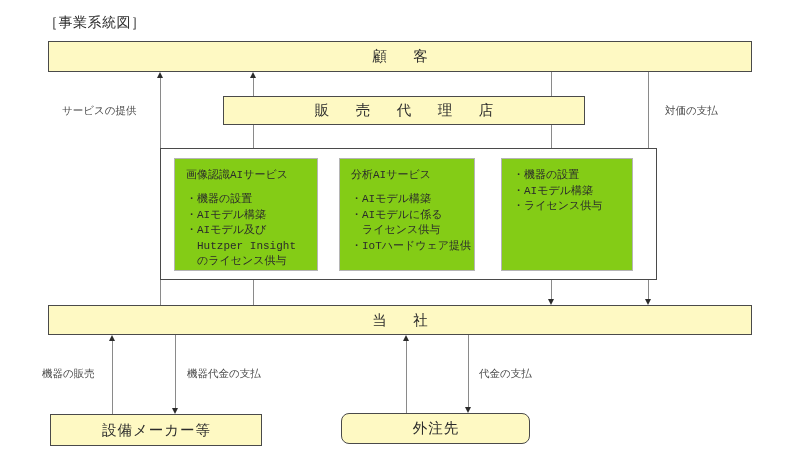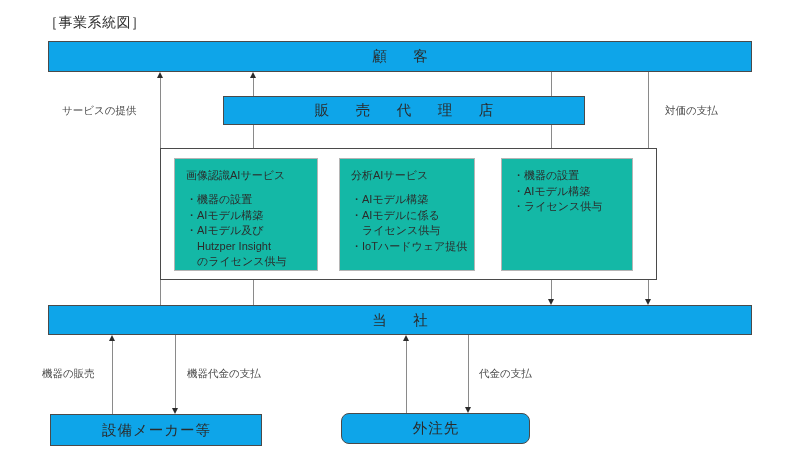--- a/index.html
+++ b/index.html
@@ -34,7 +34,7 @@
 
   
   .grey-box {
-    background: #0ea5e9;
+    background: #fef9c3;
     border: 1.5px solid #4a4a4a;
     display: flex;
     align-items: center;

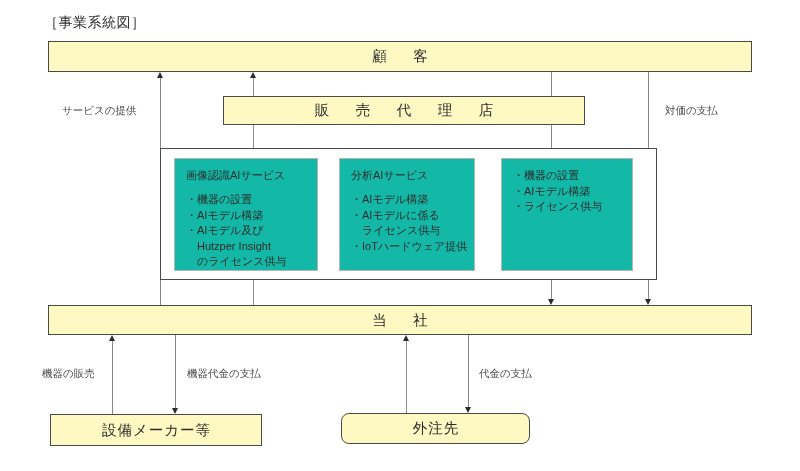--- a/index.html
+++ b/index.html
@@ -53,8 +53,9 @@
   
   .service-card {
     border: 1px solid #b5b5b5;
-    background: #14b8a6;
+    background: #84cc16;
     padding: 9px 10px 8px 11px;
+    font-family: Liberation Mono, monospace;
   }
   .service-card .card-title {
     font-size: 11px;

